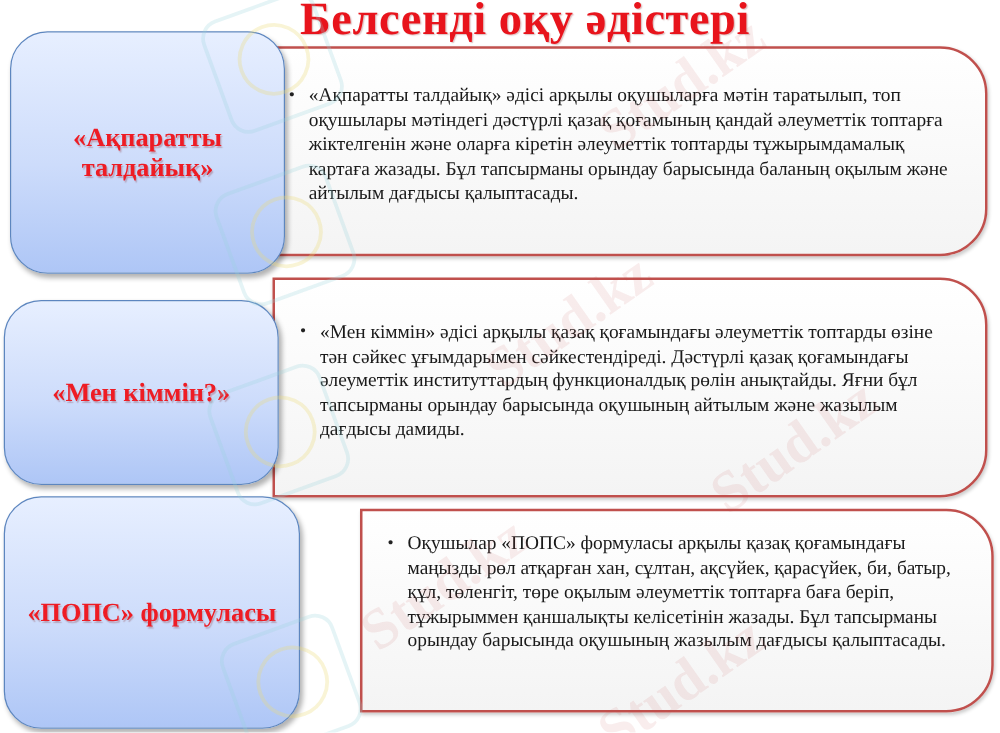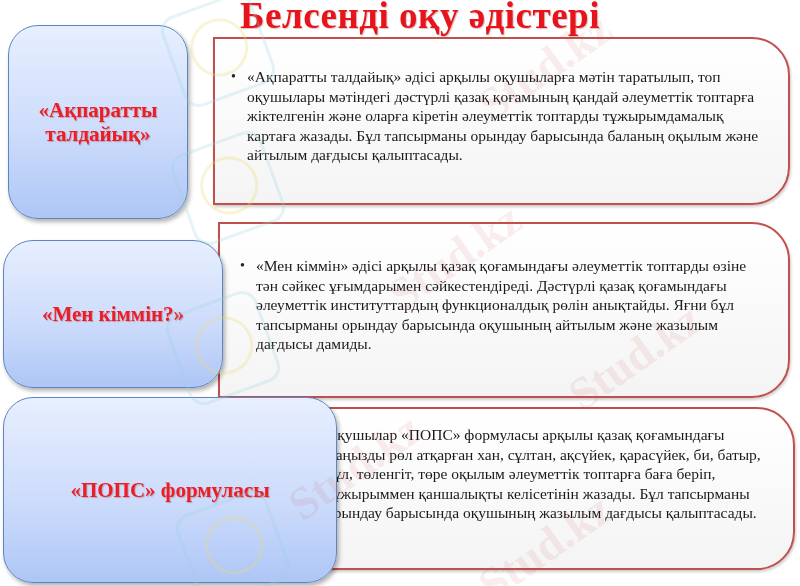--- a/index.html
+++ b/index.html
@@ -69,7 +69,7 @@
     </li>
   </ul>
 </div>
-<div class="label-box" style="left:8px; top:25px; width:180px; height:194px;">
+<div class="label-box" style="left:8px; top:25px; width:220px; height:194px;">
   <span class="label-text" style="width:140px;">«Ақпаратты талдайық»</span>
 </div>
 

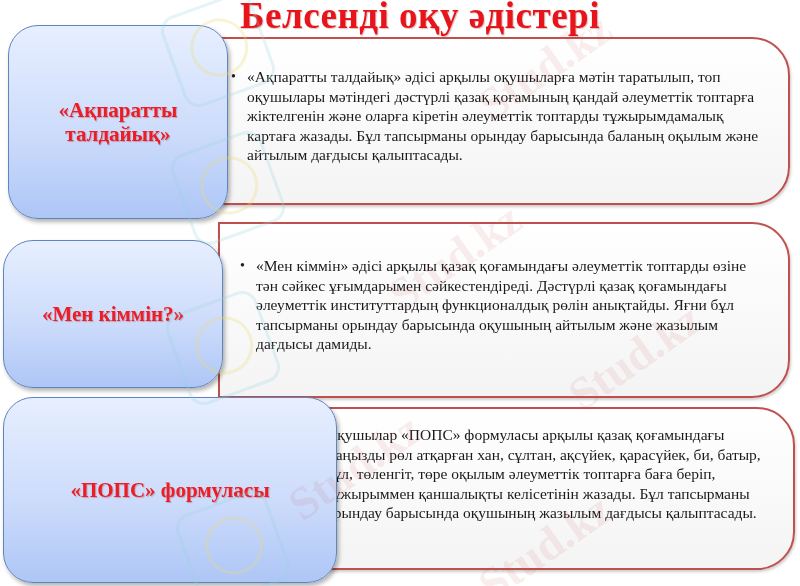--- a/index.html
+++ b/index.html
@@ -93,7 +93,7 @@
     </li>
   </ul>
 </div>
-<div class="label-box" style="left:3px; top:397px; width:334px; height:186px;">
+<div class="label-box" style="left:3px; top:397px; width:237px; height:186px;">
   <span class="label-text">«ПОПС» формуласы</span>
 </div>
 

